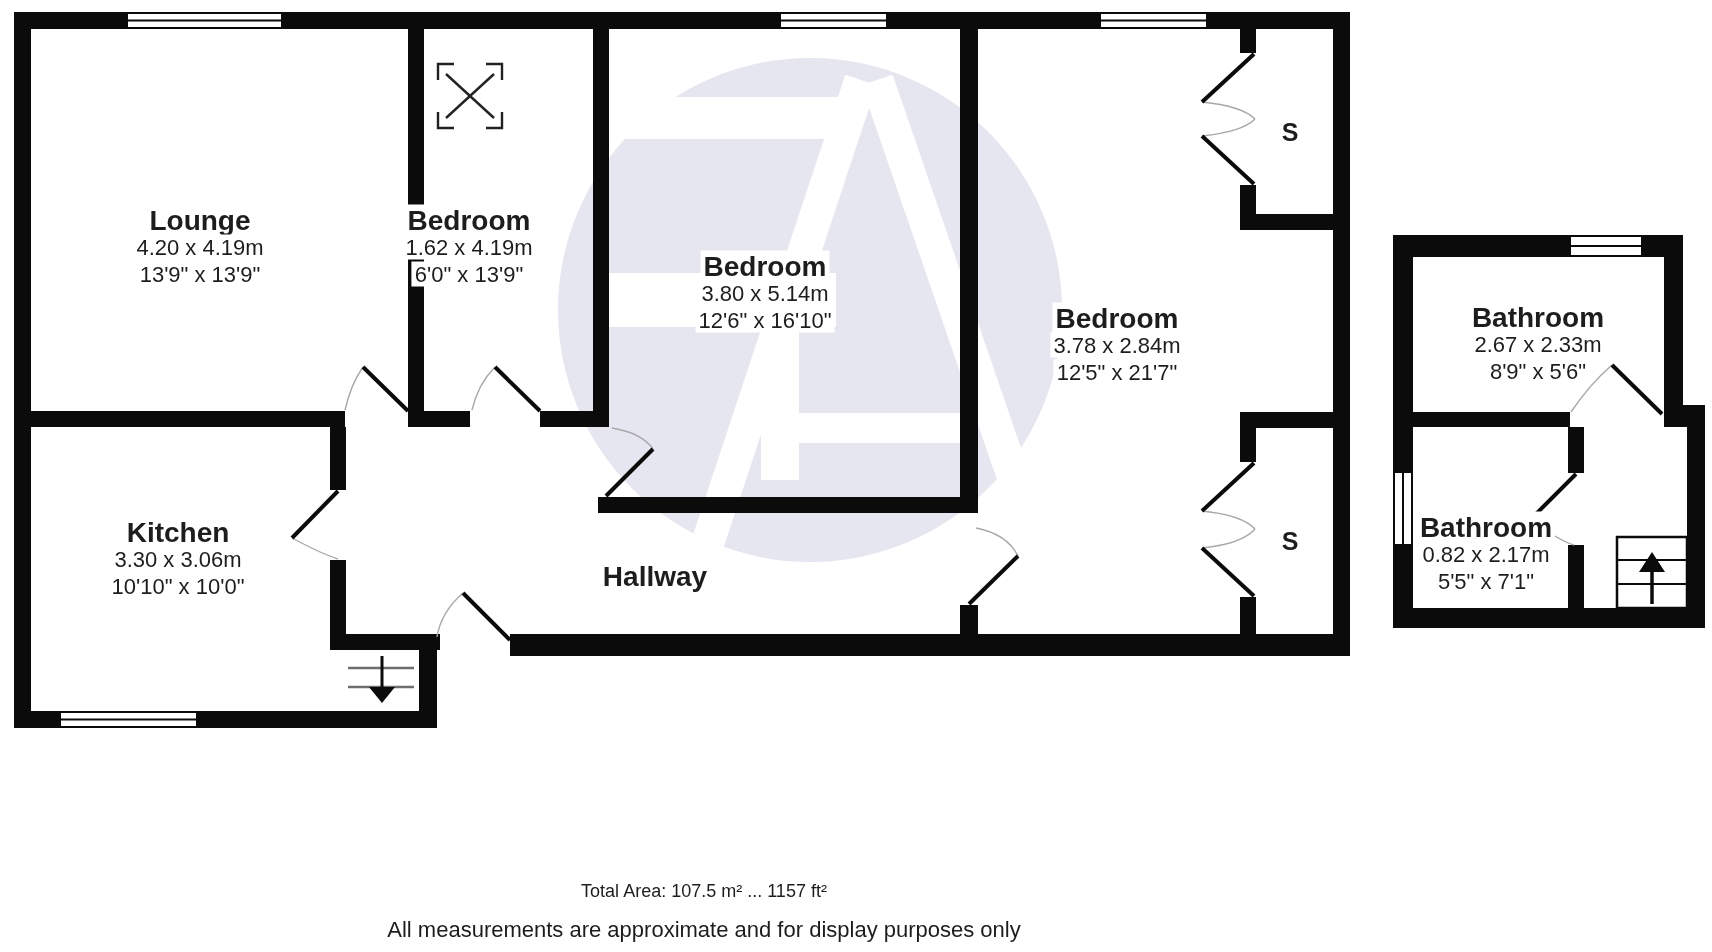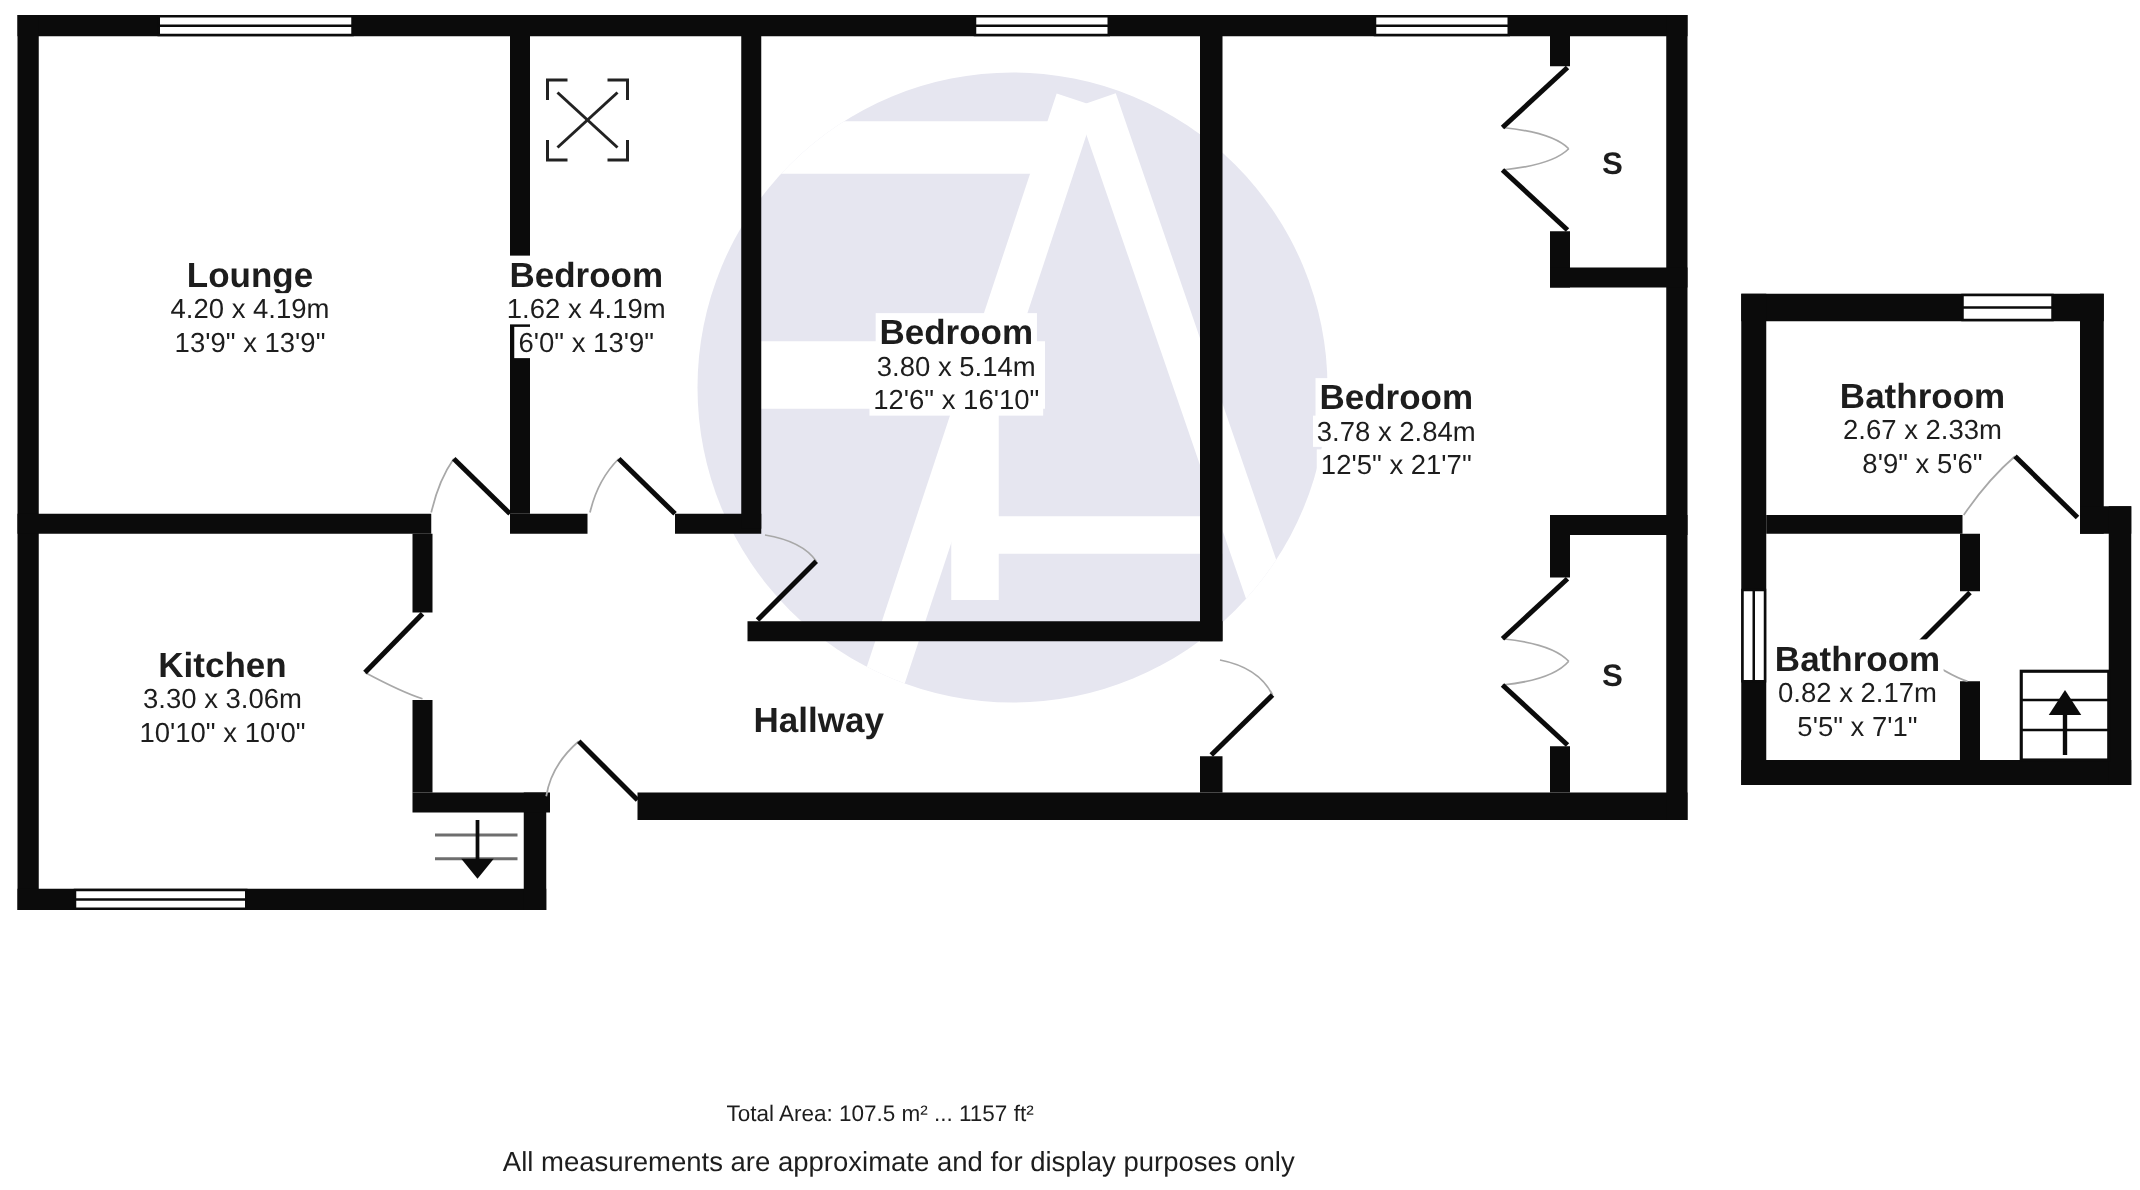--- a/index.html
+++ b/index.html
@@ -13,7 +13,7 @@
   .s-label{position:absolute;transform:translate(-50%,-50%);font-weight:bold;font-size:25px;}
   .footer-line{position:absolute;transform:translate(-50%,-50%);white-space:nowrap;text-align:center;}
   #footer-total{font-size:18px;}
-  #footer-disclaimer{font-size:22px;margin-left:15px;}
+  #footer-disclaimer{font-size:22px;}
 </style>
 </head>
 <body>

